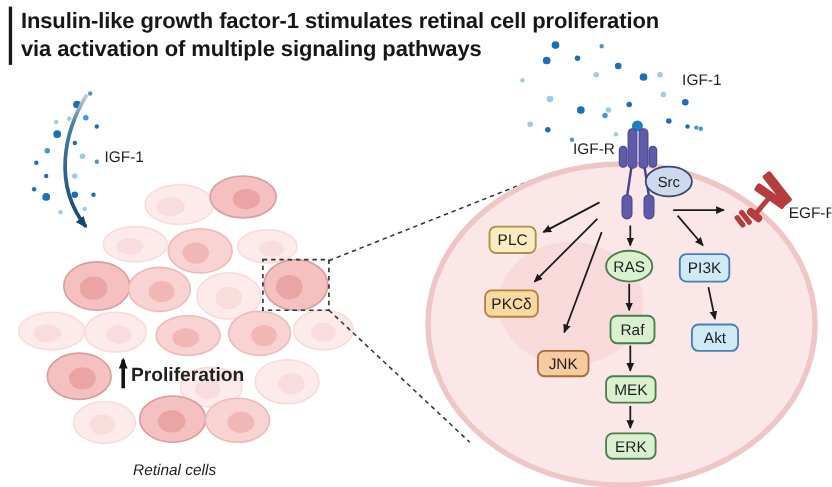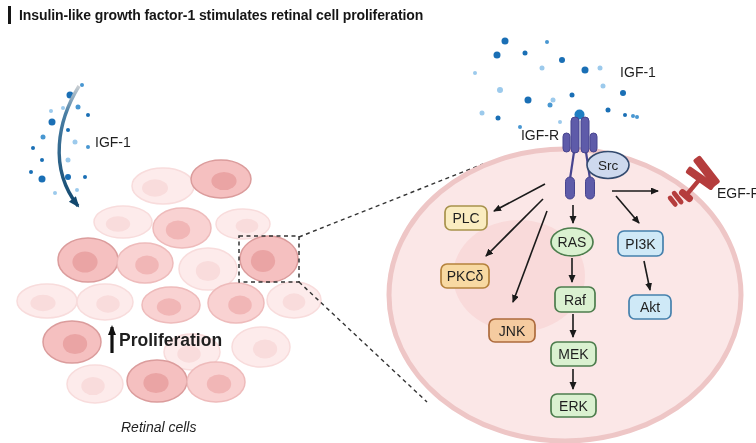--- a/index.html
+++ b/index.html
@@ -6,7 +6,7 @@
   .stage{position:relative;width:756px;height:443px;overflow:hidden;background:#ffffff;
          font-family:"Liberation Sans",sans-serif;}
   .title{position:absolute;left:8px;top:6px;border-left:3px solid #161616;padding-left:8px;
-         font-weight:bold;font-size:14px;line-height:1.32;color:#161616;letter-spacing:-0.1px;}
+         font-weight:bold;font-size:20px;line-height:1.32;color:#161616;letter-spacing:-0.1px;}
   svg{position:absolute;left:0;top:0;}
   svg text{fill:#1f1f1f;}
 </style>

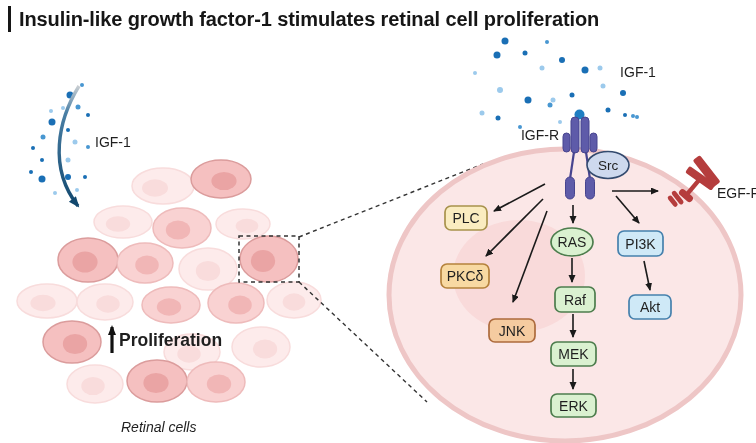--- a/index.html
+++ b/index.html
@@ -264,6 +264,7 @@
 
   <div class="title">
     <div>Insulin-like growth factor-1 stimulates retinal cell proliferation</div>
+    <div>via activation of multiple signaling pathways</div>
   </div>
 </div>
 

